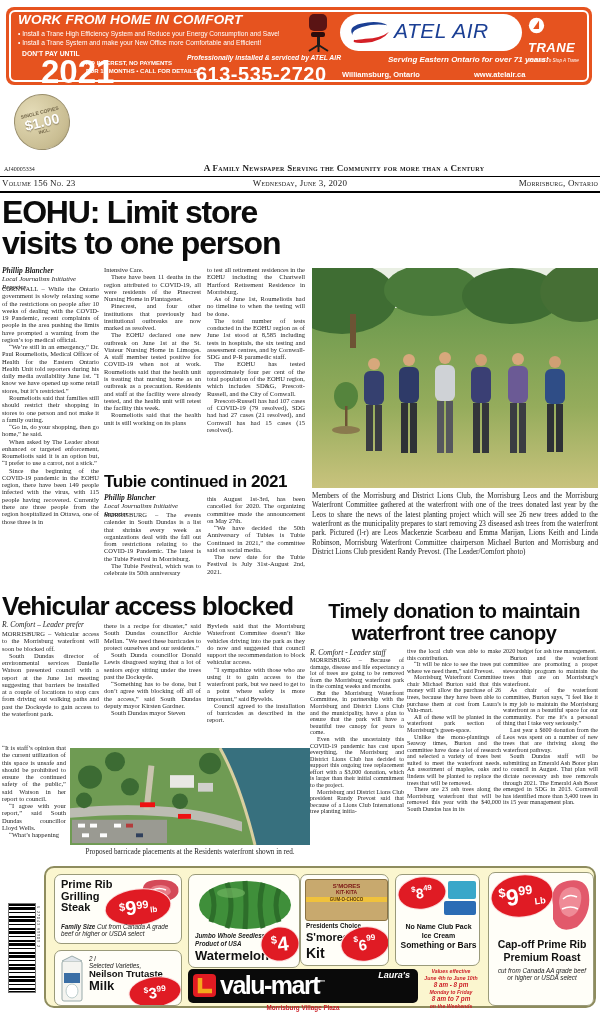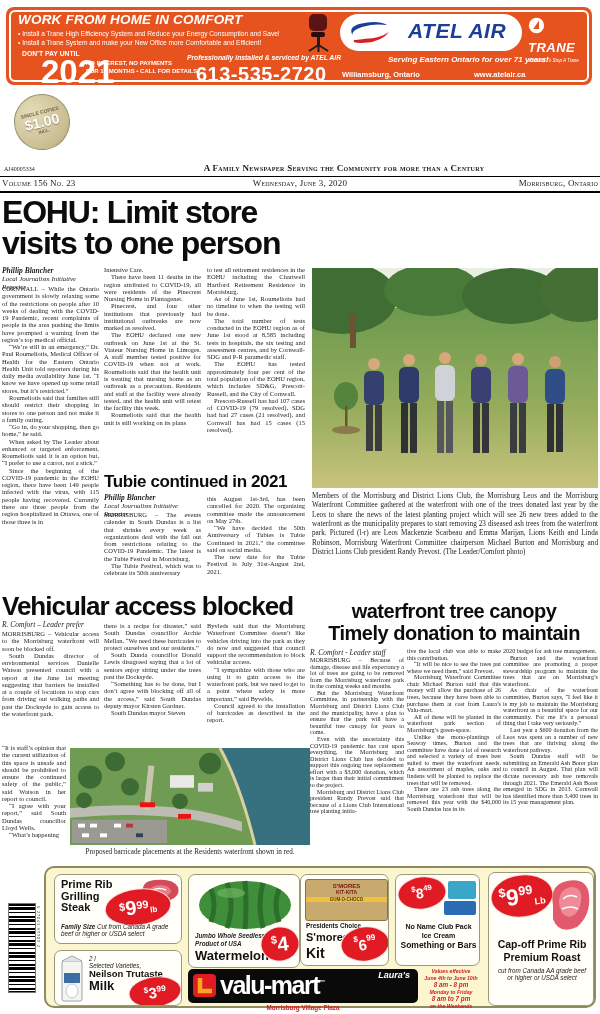--- a/index.html
+++ b/index.html
@@ -20,7 +20,7 @@
   .b-installed{left:178px;top:47px;width:160px;font-size:6.8px;font-style:italic;font-weight:bold;text-align:center;}
   .b-phone{left:190px;top:56px;font-size:20px;font-weight:bold;letter-spacing:.5px;}
   .atel-box{left:334px;top:7px;width:182px;height:37px;background:#fff;border-radius:19px;}
-  .atel-text{left:68px;top:5px;color:#1b3f94 !important;font-size:21px;font-weight:bold;font-style:italic;letter-spacing:.5px;}
+  .atel-text{left:54px;top:5px;color:#1b3f94 !important;font-size:21px;font-weight:normal;font-style:italic;letter-spacing:.5px;}
   .b-serving{left:336px;top:48px;font-size:8px;font-weight:bold;font-style:italic;padding-left:46px;}
   .b-will{left:336px;top:63px;font-size:7.5px;font-weight:bold;}
   .b-web{left:468px;top:63px;font-size:7.5px;font-weight:bold;}

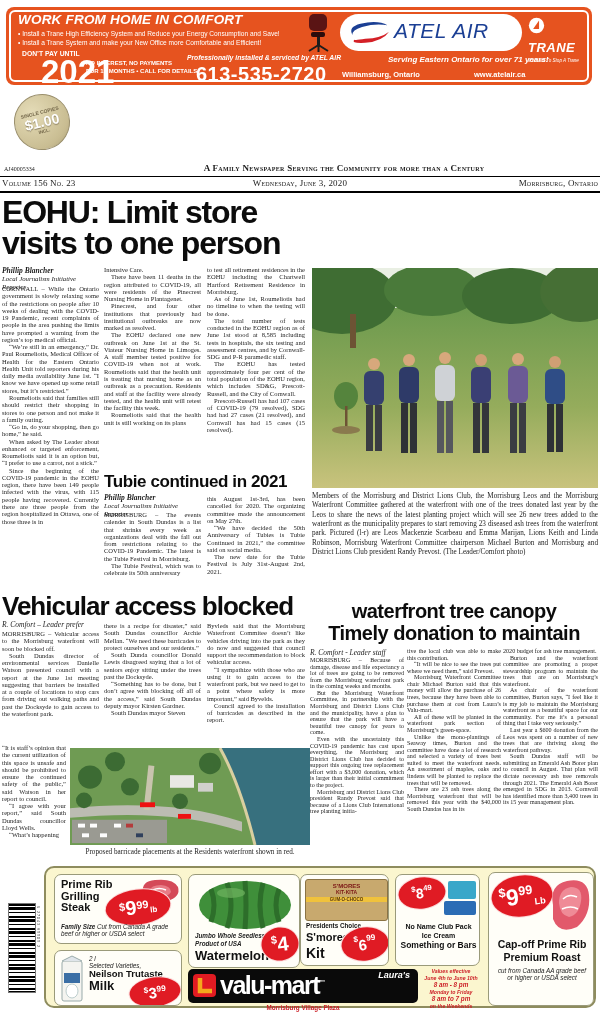--- a/index.html
+++ b/index.html
@@ -328,8 +328,8 @@
   <div class="abs caption-c" style="left:70px;top:848px;width:240px;">Proposed barricade placements at the Residents waterfront shown in red.</div>
 
   <div class="abs headline h-timely">
+    <div>Timely donation to maintain</div>
     <div>waterfront tree canopy</div>
-    <div>Timely donation to maintain</div>
   </div>
   <div class="abs byline-name" style="left:310px;top:648px;font-weight:normal;">R. Comfort - Leader staff</div>
   <div class="abs col col-sm" style="left:310px;top:657px;width:94px;height:238px;">

